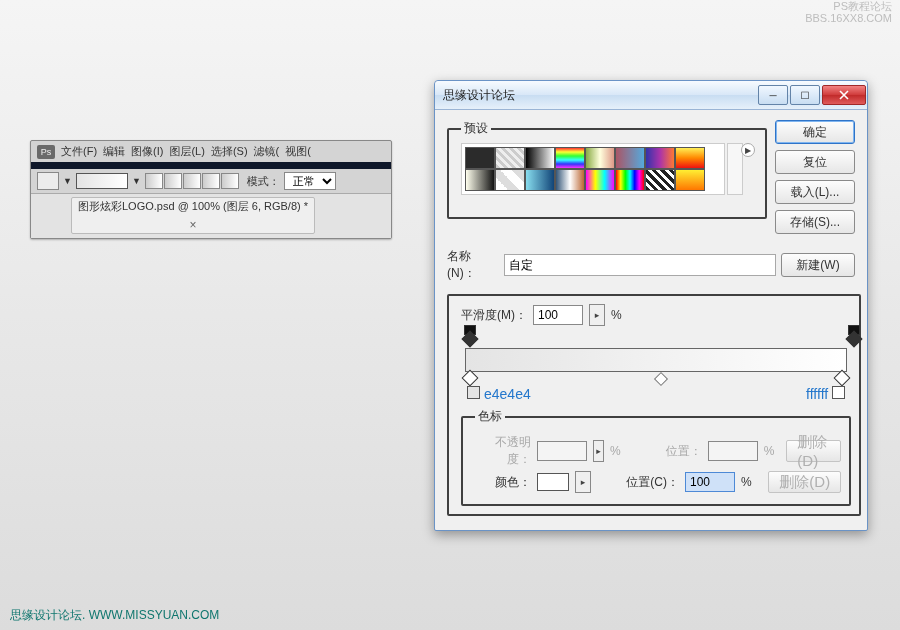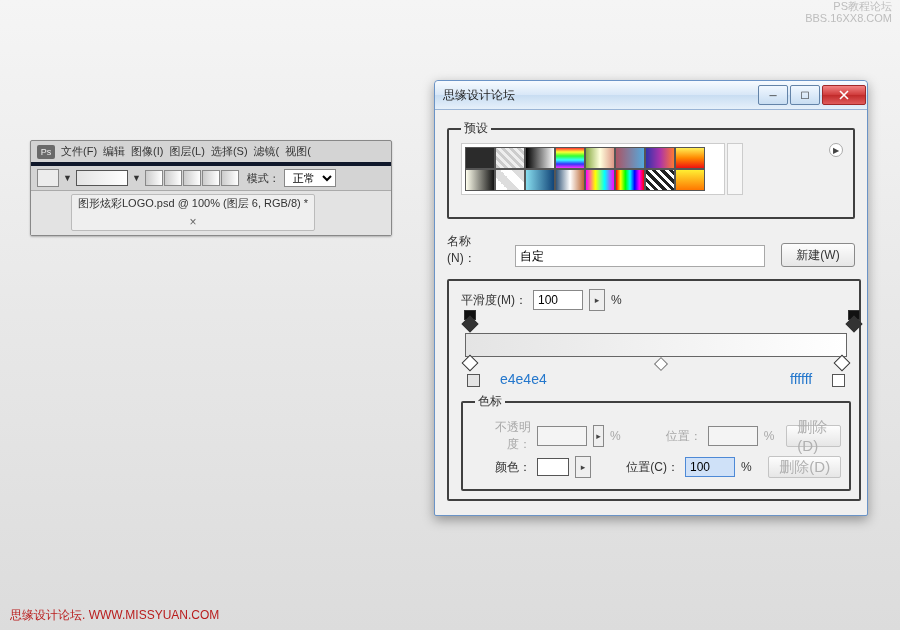--- a/index.html
+++ b/index.html
@@ -428,6 +428,12 @@
           </div>
         </div>
       </fieldset>
+      <div class="right-buttons">
+        <div class="btn primary">确定</div>
+        <div class="btn">复位</div>
+        <div class="btn">载入(L)...</div>
+        <div class="btn">存储(S)...</div>
+      </div>
     </div>
 
     <div class="name-row">

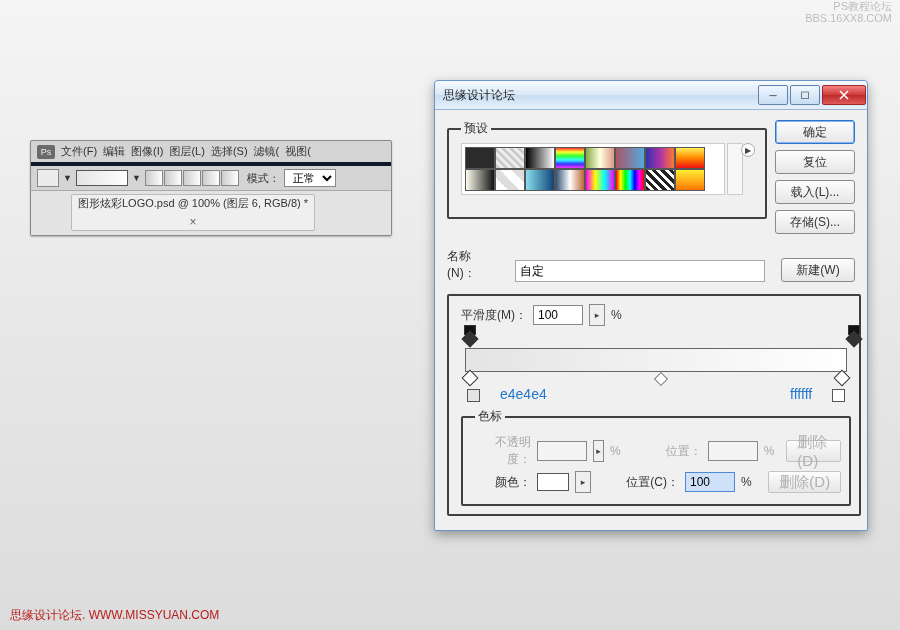--- a/index.html
+++ b/index.html
@@ -45,7 +45,7 @@
     align-items: center;
     gap: 6px;
     padding: 3px 6px;
-    border-bottom: 4px solid #0f172a;
+    border-bottom: 7px solid #0f172a;
     font-size: 11px;
   }
   .ps-menubar .logo {

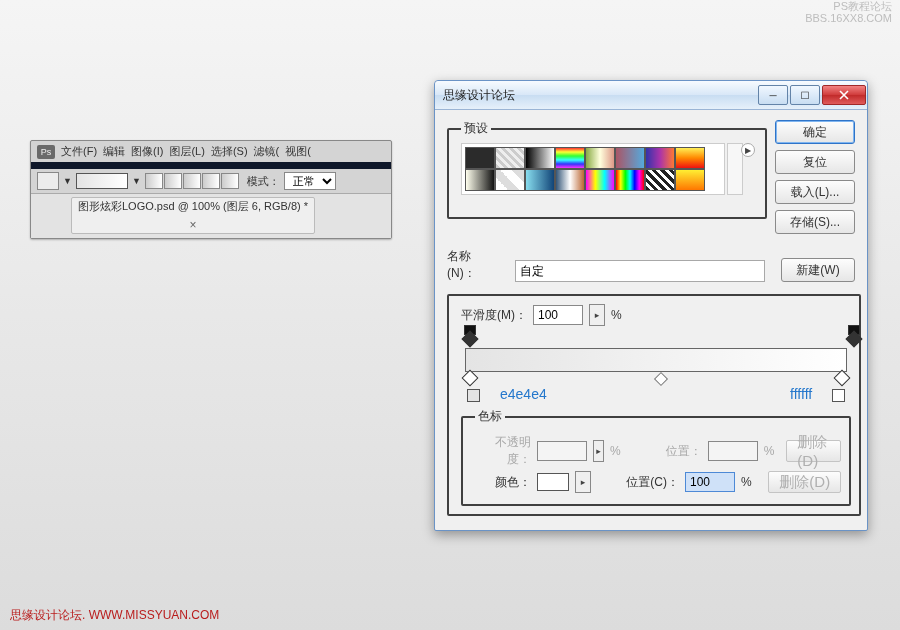--- a/index.html
+++ b/index.html
@@ -225,7 +225,7 @@
   }
 
   .name-row {
-    display: flex; align-items: flex-end; gap: 16px;
+    display: flex; align-items: center; gap: 5px;
     margin-top: 8px;
   }
   .name-row label { width: 52px; }

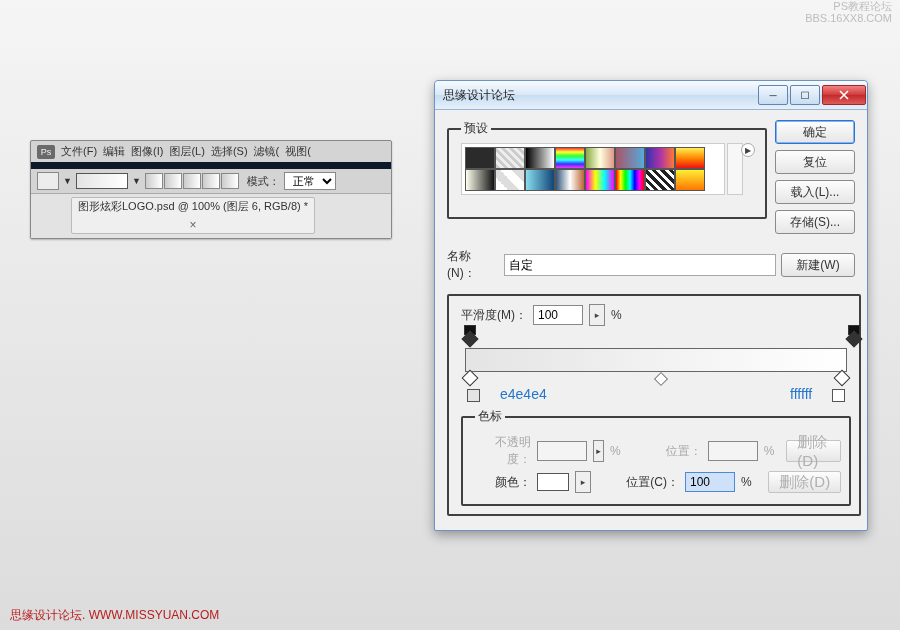--- a/index.html
+++ b/index.html
@@ -308,7 +308,7 @@
 
   .color-labels { display:flex; margin: 2px 6px 0 6px; justify-content: space-between; }
   .color-labels .cl {
-    display:flex; align-items:flex-end; gap:20px;
+    display:flex; align-items:flex-start; gap:4px;
     color: #2477cc;
     font-family: Verdana, sans-serif;
     font-size: 14px;

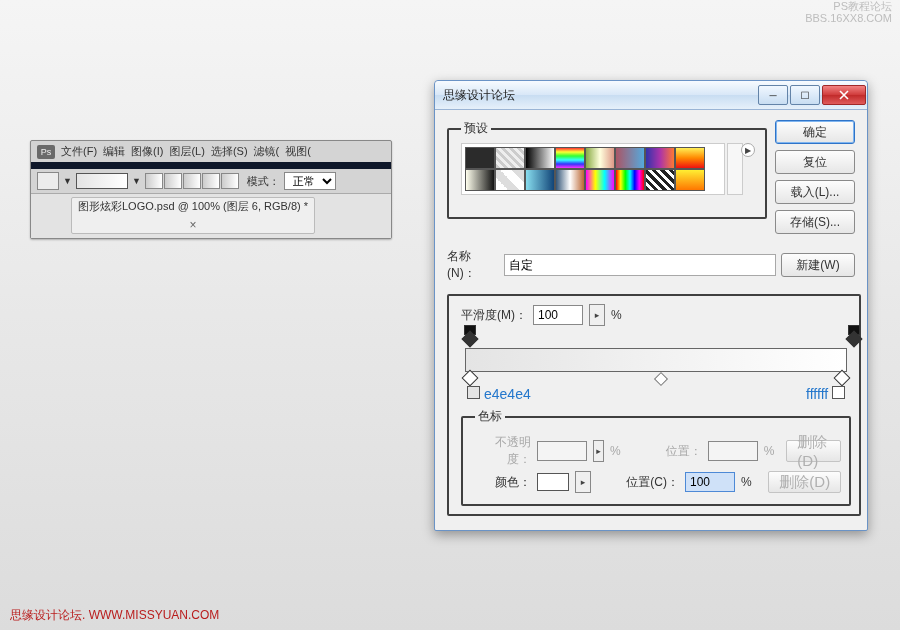--- a/index.html
+++ b/index.html
@@ -26,7 +26,7 @@
     position: absolute;
     bottom: 6px; left: 10px;
     font-size: 12px;
-    color: #b91c1c;
+    color: #0f766e;
     text-align: right;
   }
 

